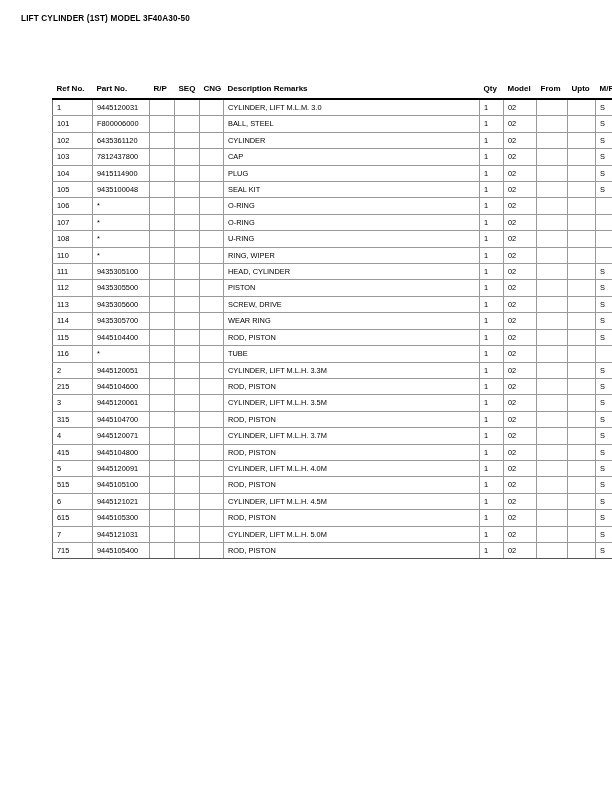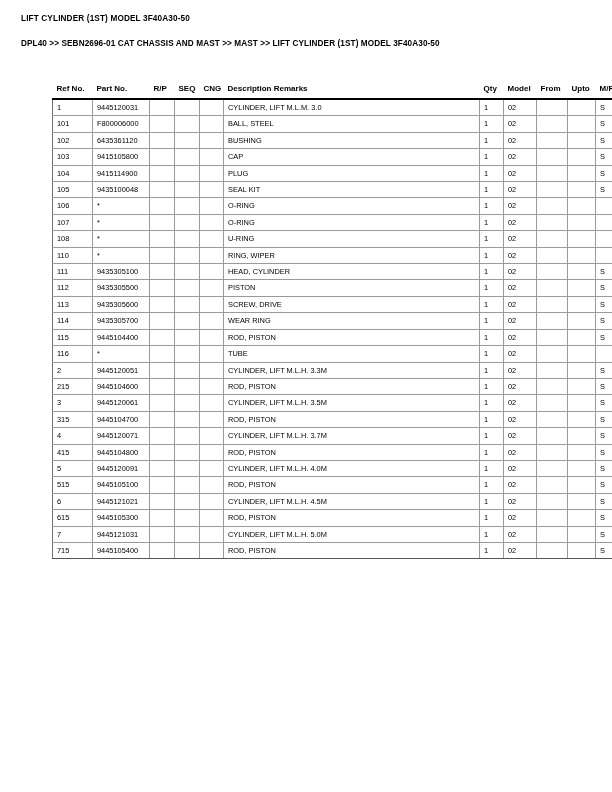--- a/index.html
+++ b/index.html
@@ -126,7 +126,6 @@
 
   <div class="doc-title">LIFT CYLINDER (1ST) MODEL 3F40A30-50</div>
 
-  <div class="breadcrumb">DPL40 &gt;&gt; SEBN2696-01 CAT CHASSIS AND MAST &gt;&gt; MAST &gt;&gt; LIFT CYLINDER (1ST) MODEL 3F40A30-50</div>
 
   <div class="parts-table-wrap">
     <table class="parts">

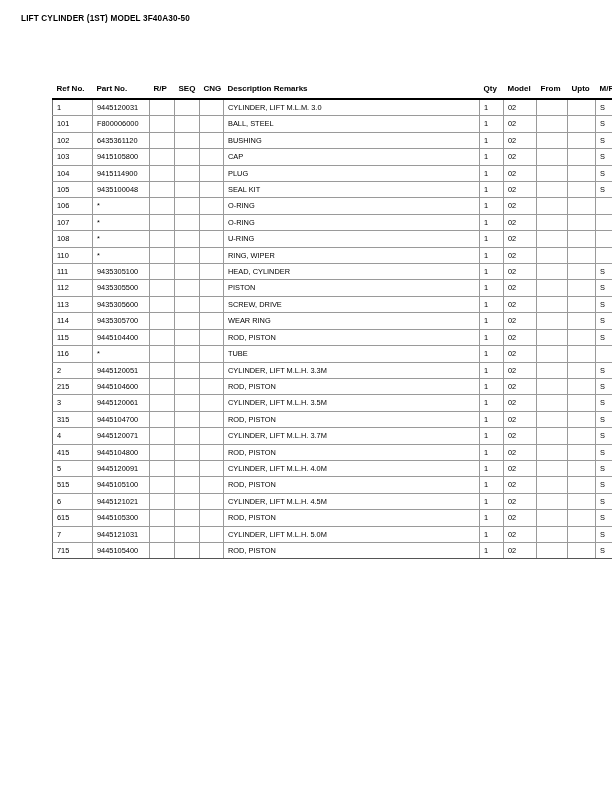--- a/index.html
+++ b/index.html
@@ -190,7 +190,7 @@
             <td></td>
             <td></td>
             <td></td>
-            <td>BUSHING</td>
+            <td>CYLINDER</td>
             <td>1</td>
             <td>02</td>
             <td></td>

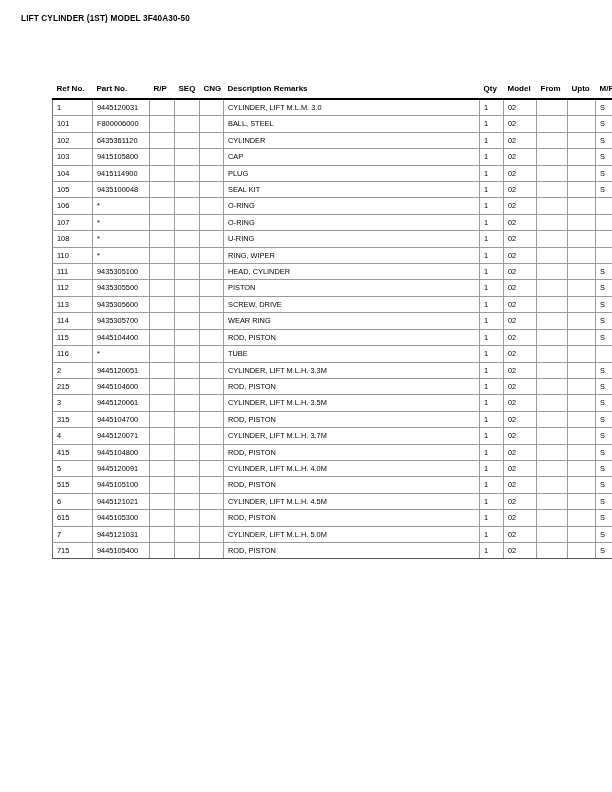--- a/index.html
+++ b/index.html
@@ -199,7 +199,7 @@
           </tr>
           <tr>
             <td class="left-edge">103</td>
-            <td>9415105800</td>
+            <td>7812437800</td>
             <td></td>
             <td></td>
             <td></td>

